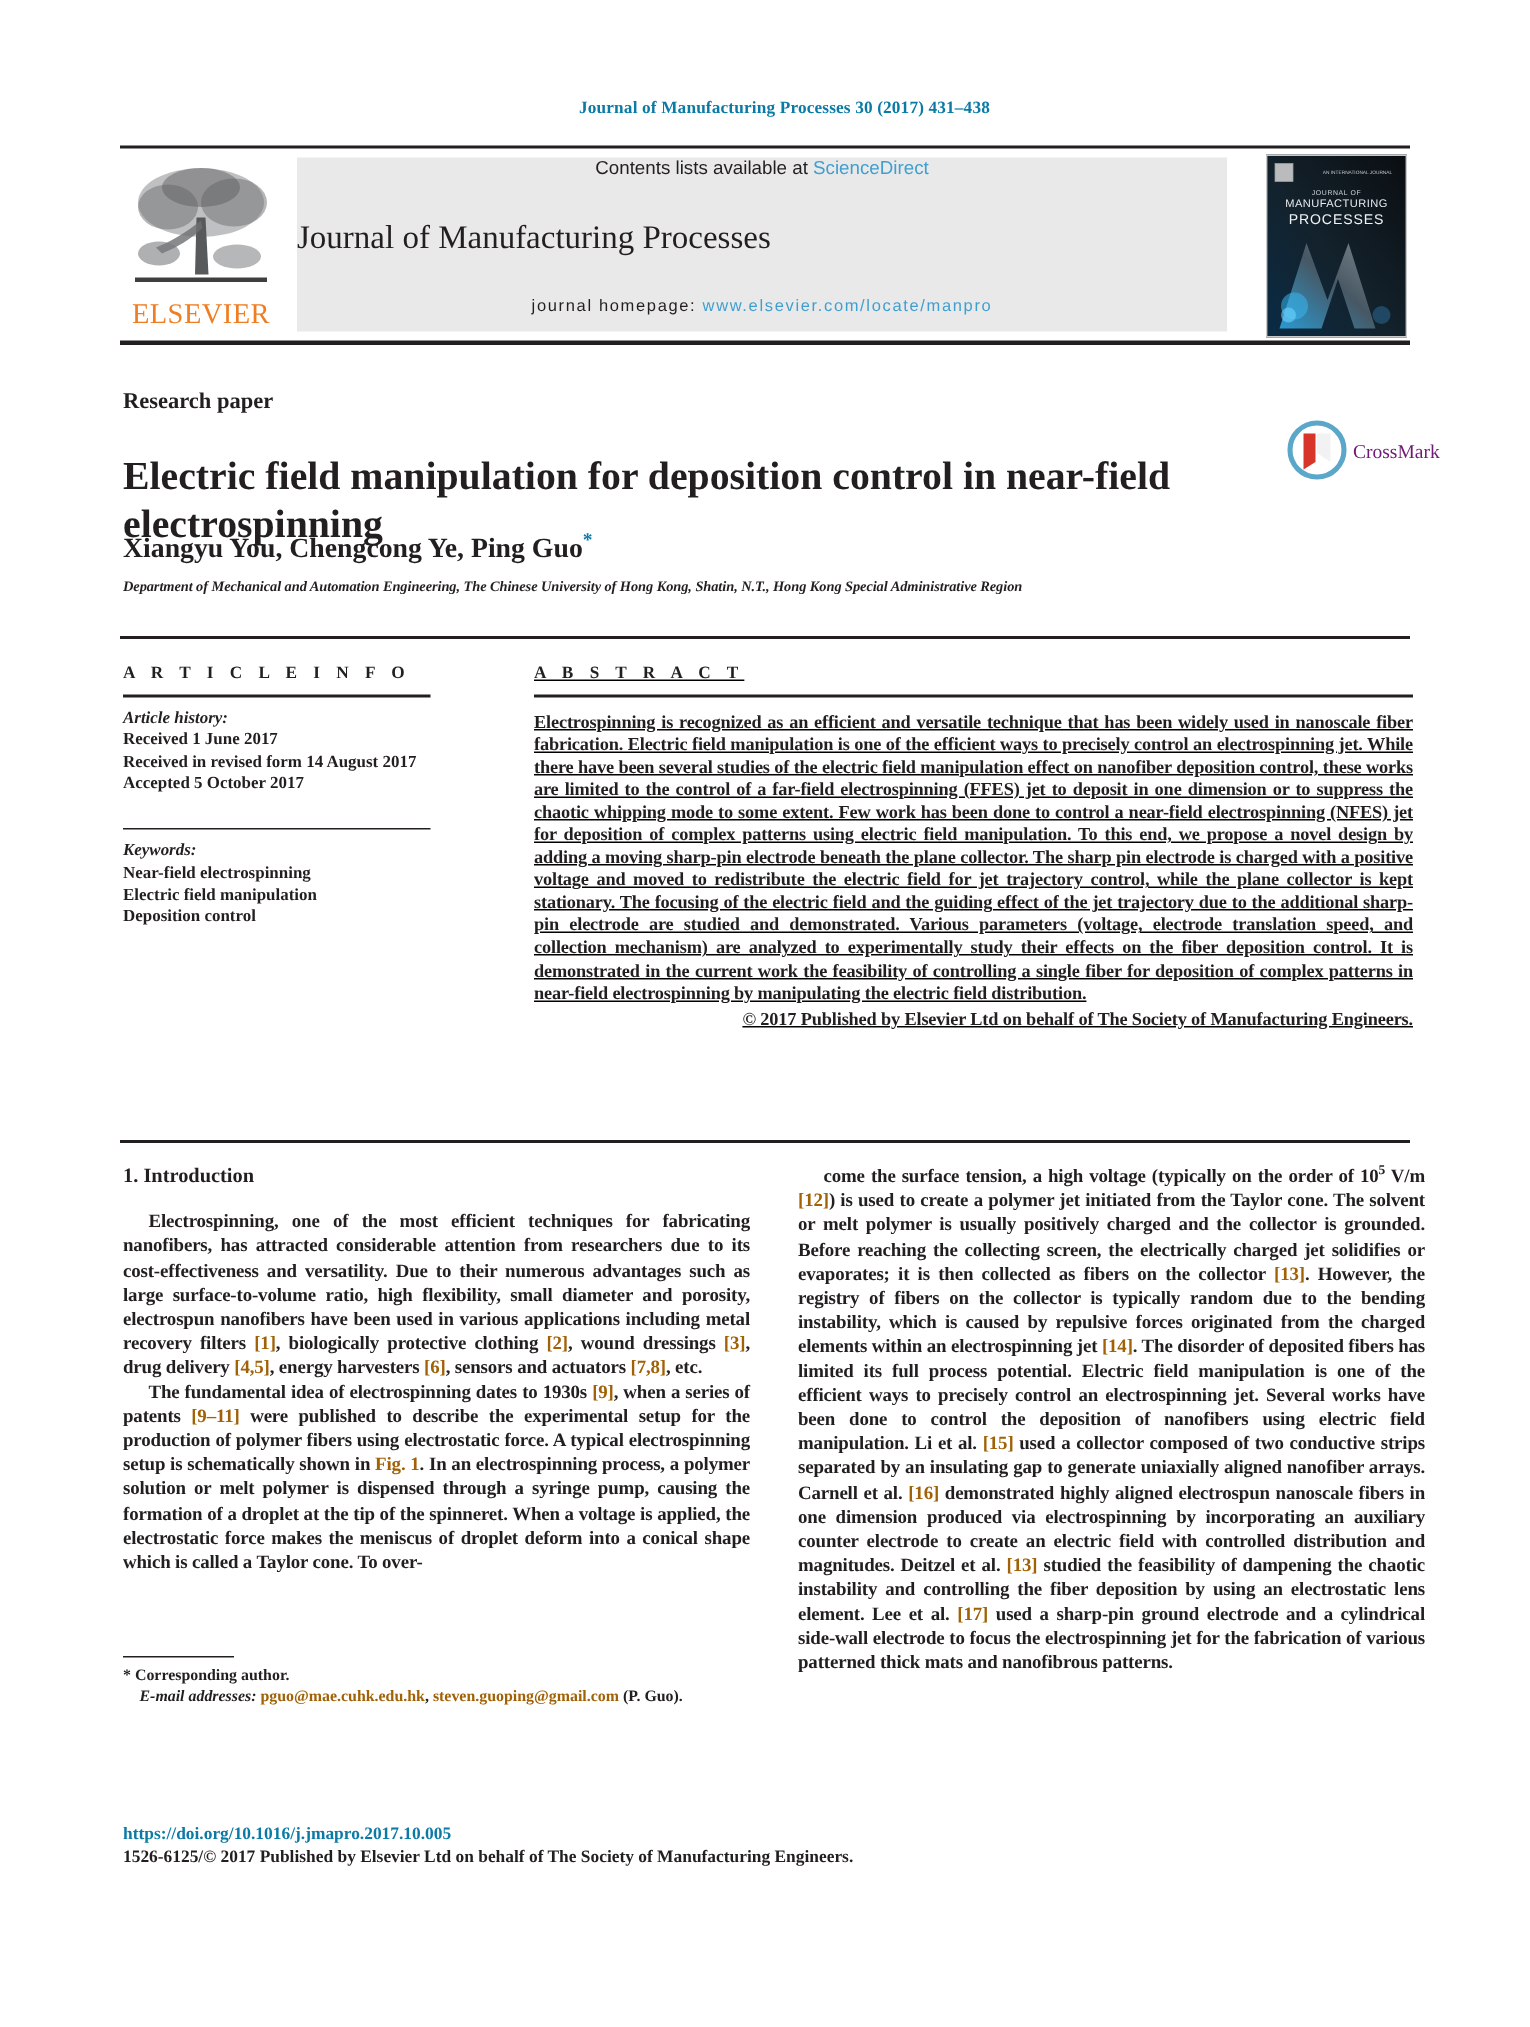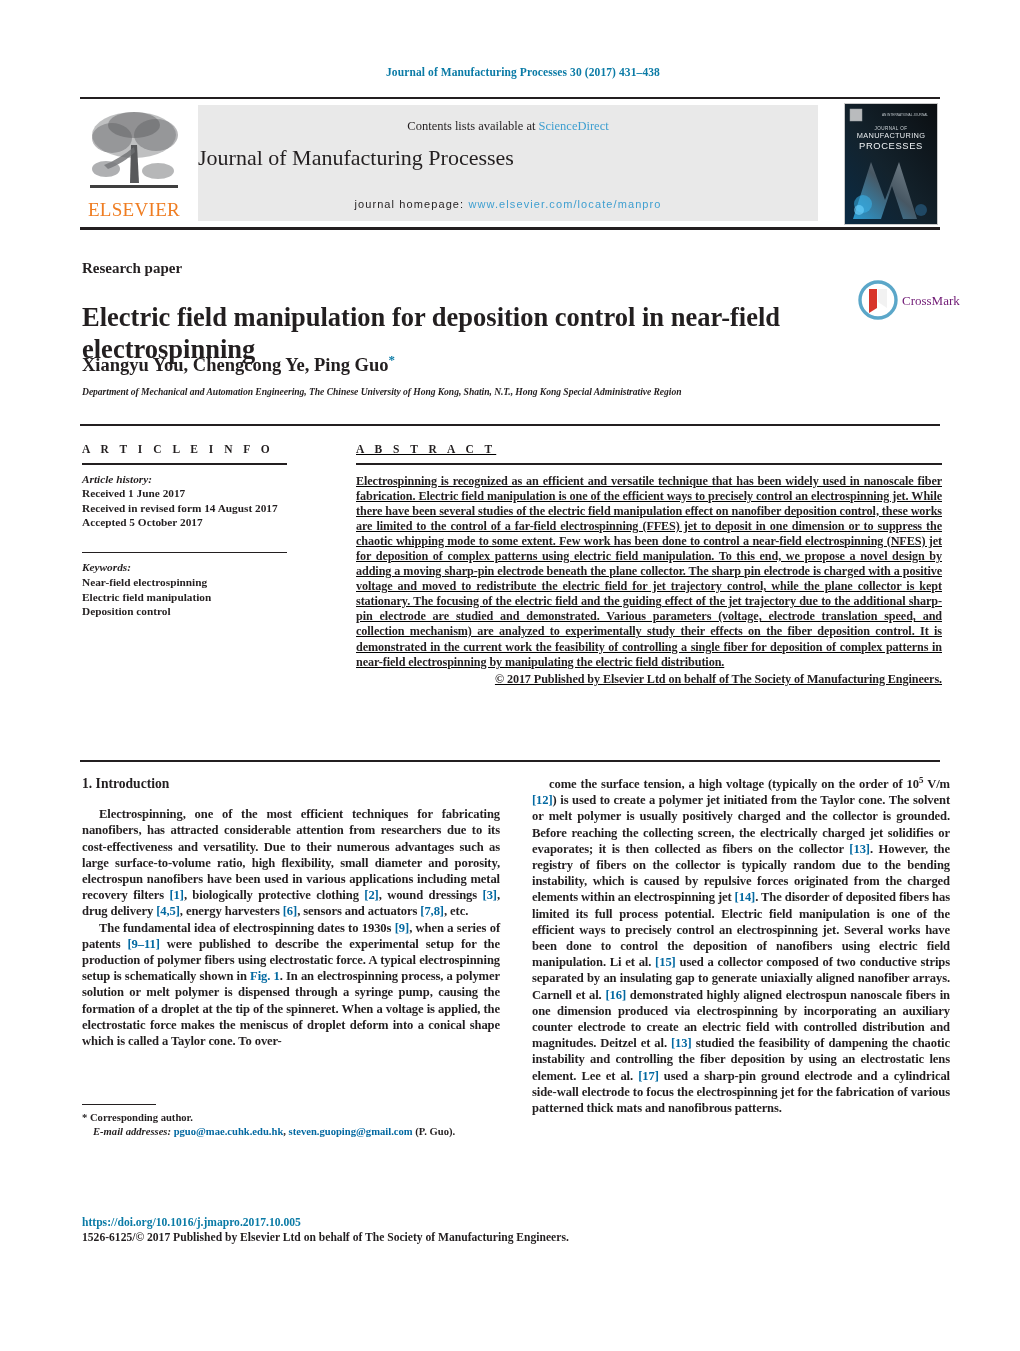--- a/index.html
+++ b/index.html
@@ -91,9 +91,9 @@
   }
   .contents-line {
     position: absolute;
-    top: 14px; left: 0; width: 620px;
+    top: 0; left: 0; width: 620px;
     text-align: center;
-    font-family: Liberation Serif, serif;
+    font-family: Liberation Sans, sans-serif;
     font-size: 12.5px;
     color: #231f20;
   }

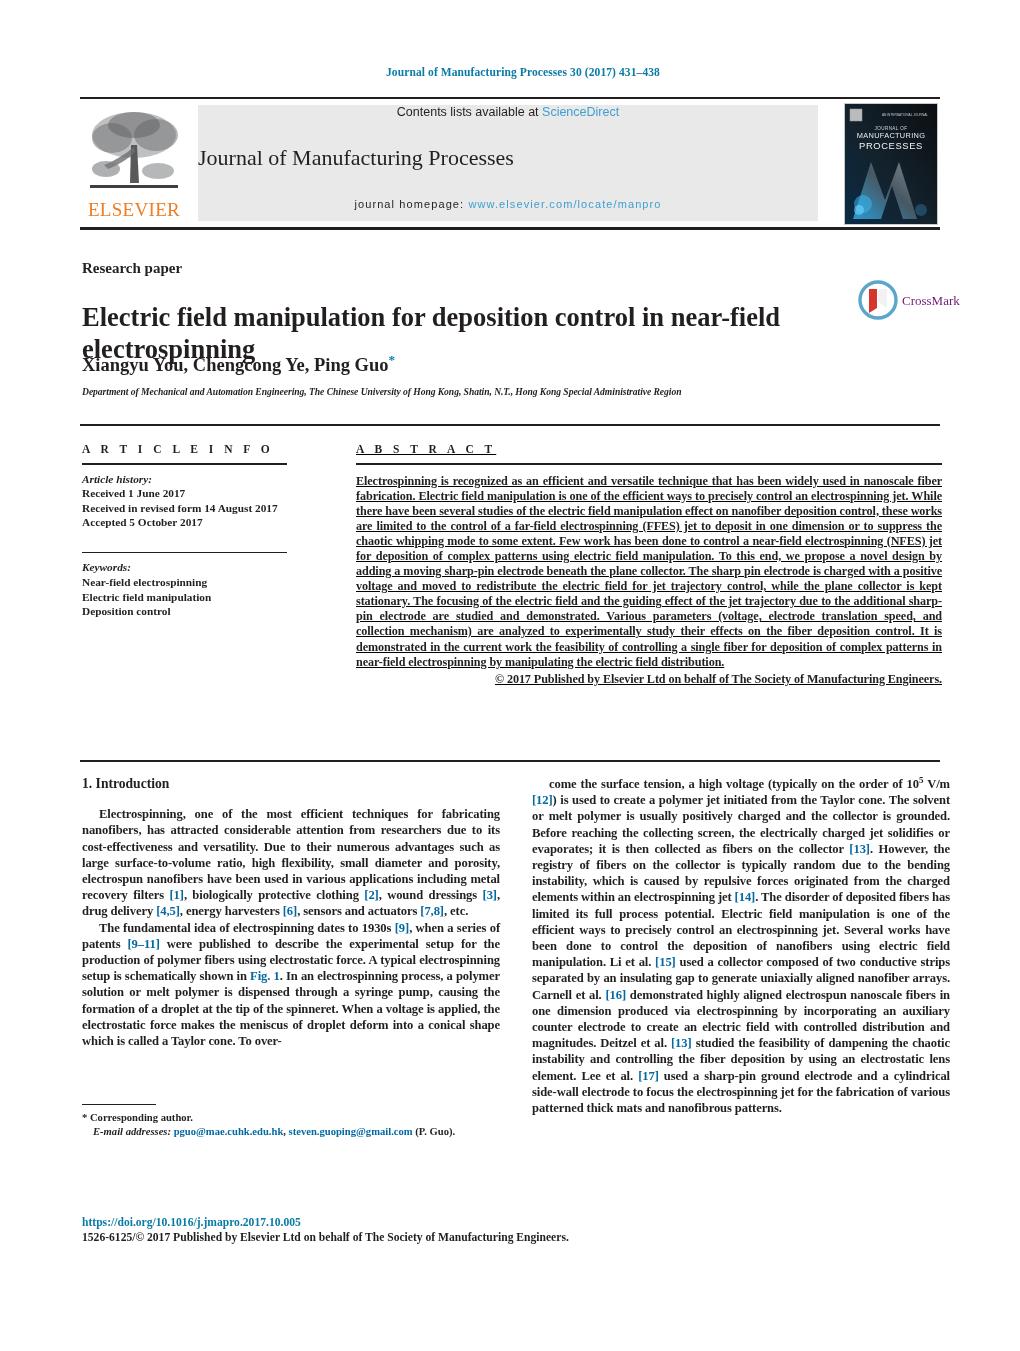--- a/index.html
+++ b/index.html
@@ -273,7 +273,7 @@
     letter-spacing: 0;
   }
   .col p { margin: 0; text-indent: 17px; }
-  .ref { color: #0369a1; margin-top: 24px; }
+  .ref { color: #a16207; margin-top: 24px; }
   sup { font-size: 9px; vertical-align: super; line-height: 0; }
 
   

